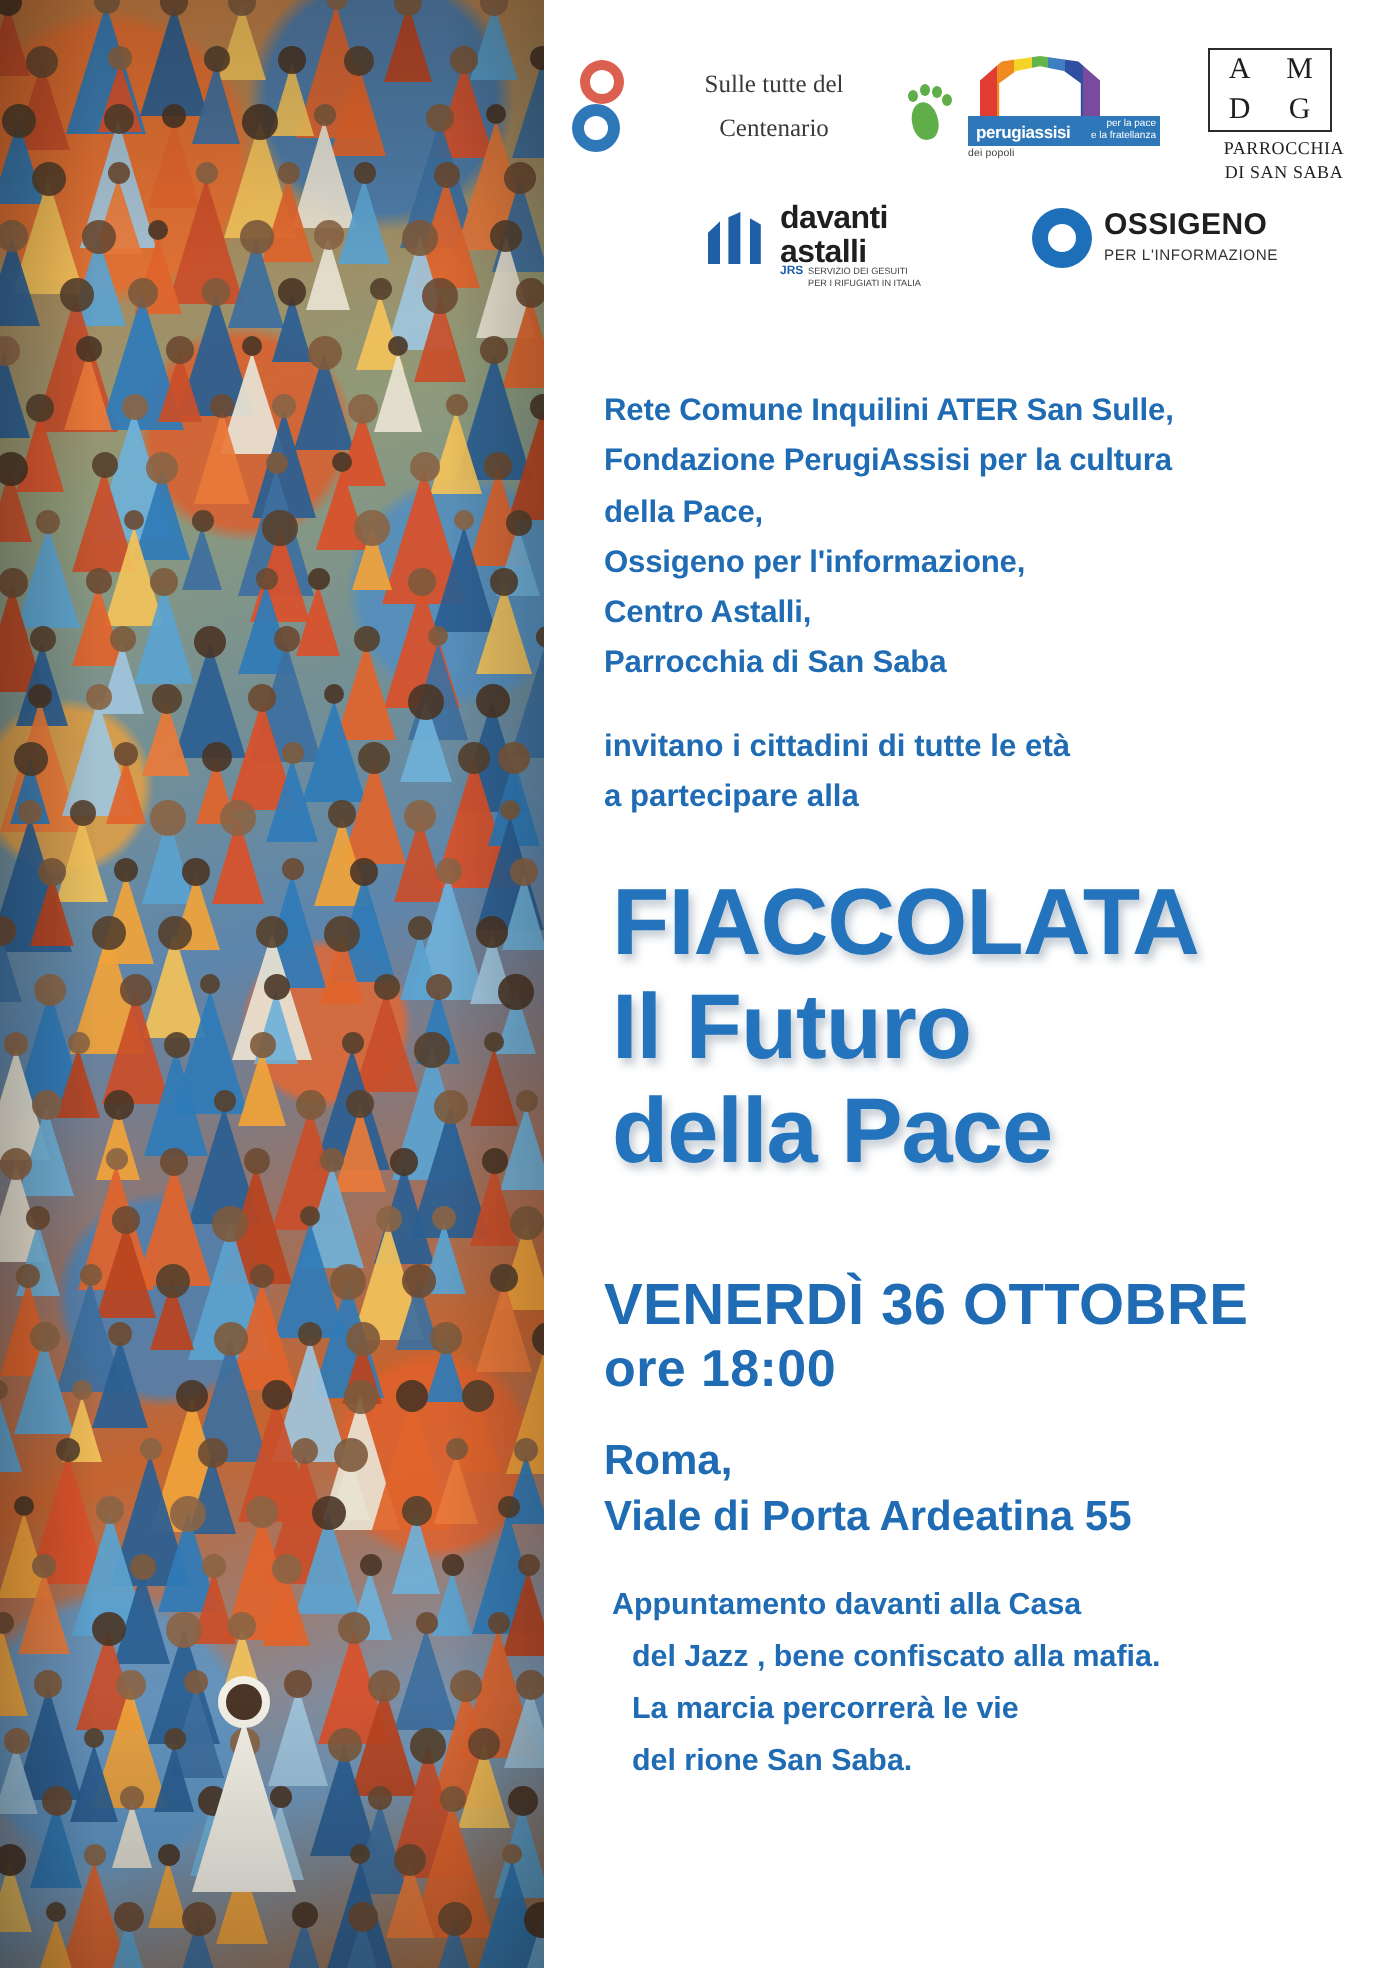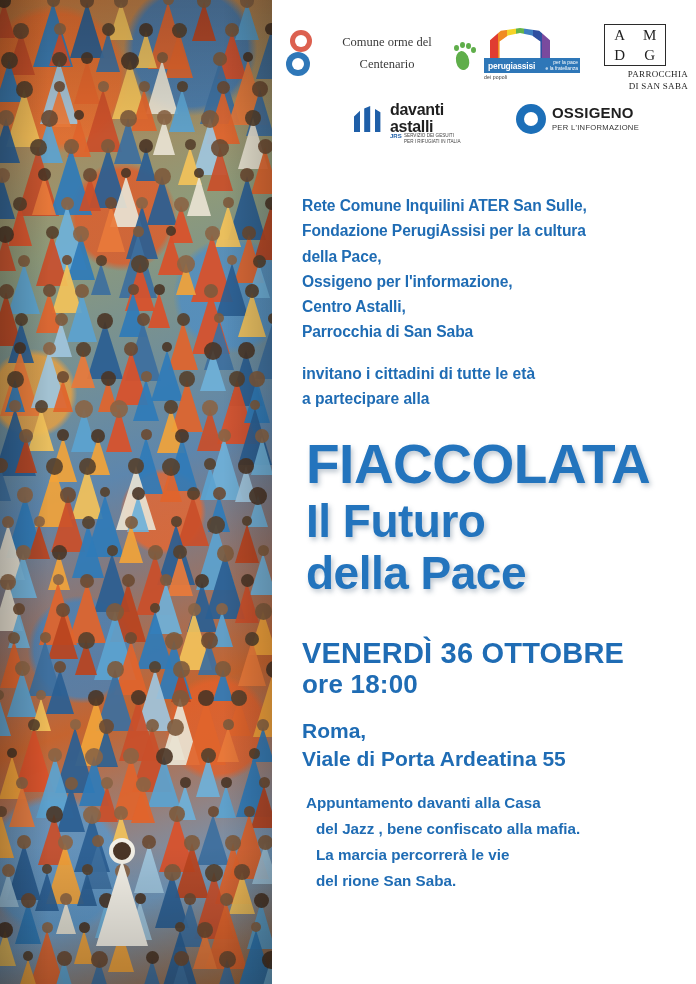--- a/index.html
+++ b/index.html
@@ -810,7 +810,7 @@
           <div class="orme-circ2"></div>
         </div>
         <div class="orme-text">
-          <div>Comune orme del</div>
+          <div>Sulle tutte del</div>
           <div>Centenario</div>
         </div>
       </div>

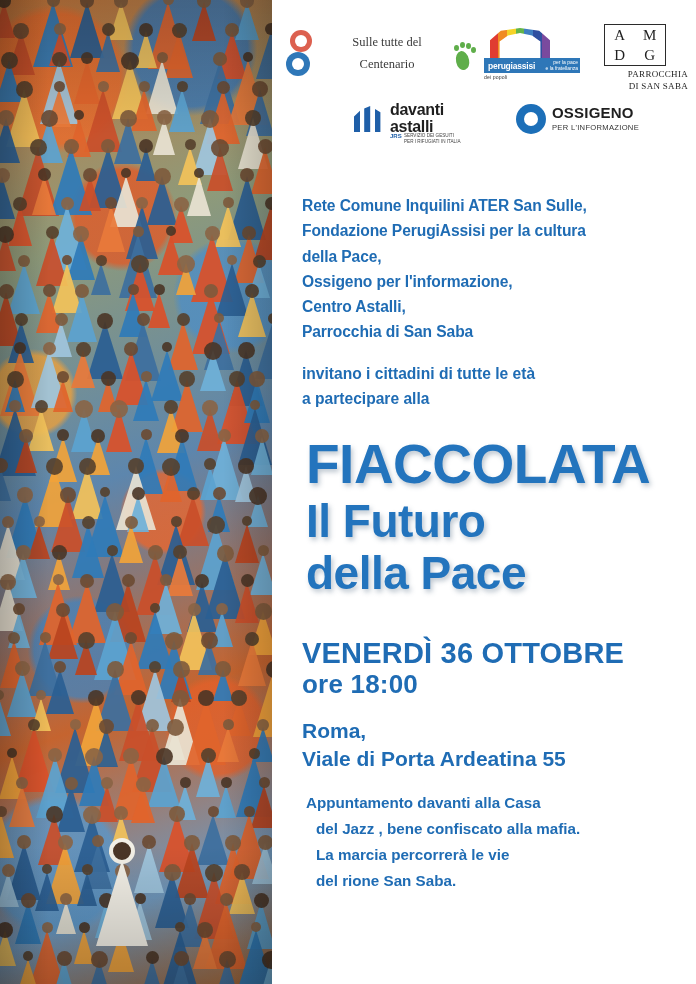--- a/index.html
+++ b/index.html
@@ -180,7 +180,7 @@
   }
   .amdg-cap {
     position: absolute; left: 0; top: 44px; width: 92px;
-    text-align: right;
+    text-align: center;
     font-family: "Liberation Serif", serif;
     font-size: 9px; color: #1f1f1f; line-height: 1.35;
     letter-spacing: .3px;

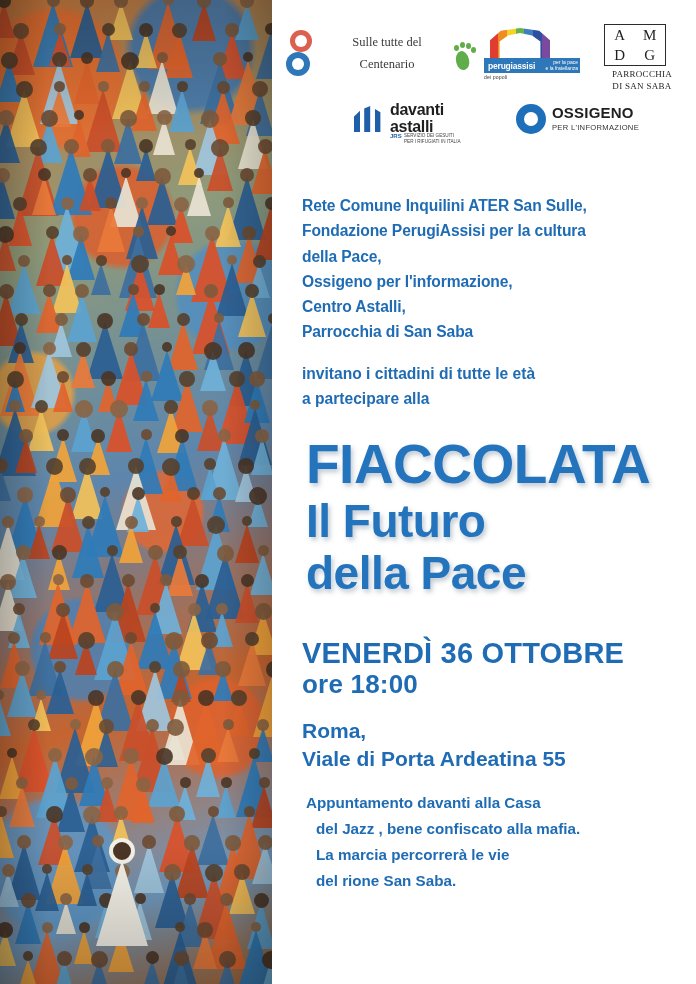--- a/index.html
+++ b/index.html
@@ -266,7 +266,7 @@
     text-shadow: 2px 3px 5px rgba(110,130,150,0.45);
   }
   .title-1 {
-    font-size: 55px; letter-spacing: -.5px; margin-bottom: 6px;
+    font-size: 47px; letter-spacing: -.5px; margin-bottom: 6px;
   }
   .title-2 {
     font-size: 46px; letter-spacing: -.5px; margin-bottom: 6px;

